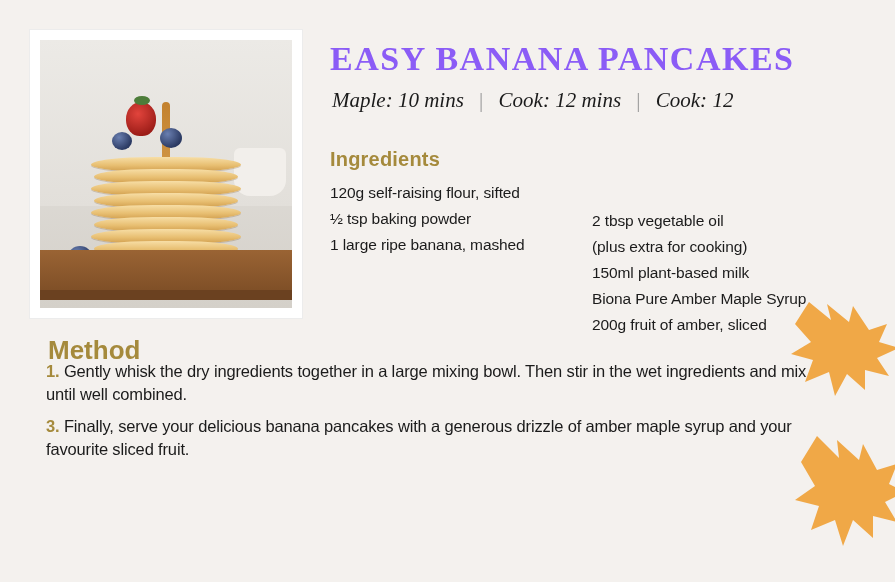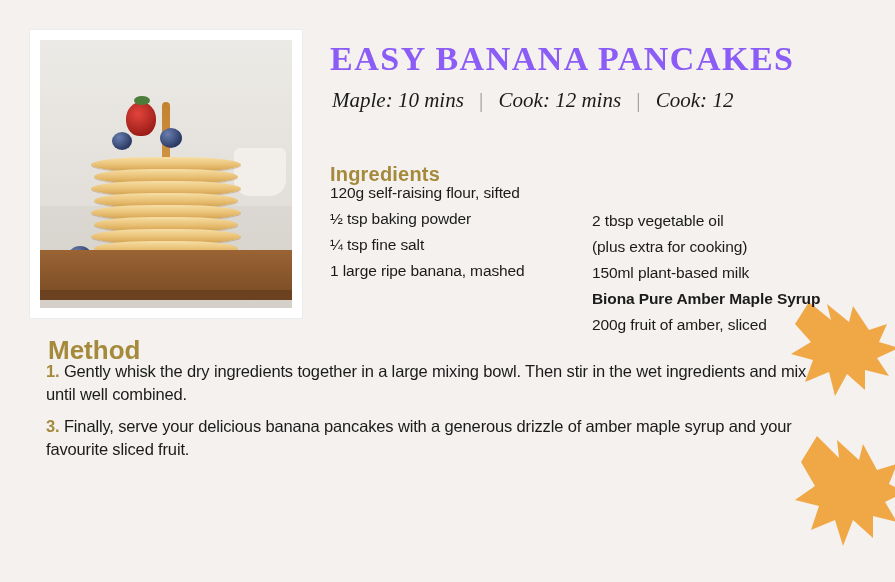--- a/index.html
+++ b/index.html
@@ -166,7 +166,6 @@
     font-weight: bold;
     color: #a58a3c;
     letter-spacing: .2px;
-    margin-top: 15px;
   }
   .ing-col {
     position: absolute;

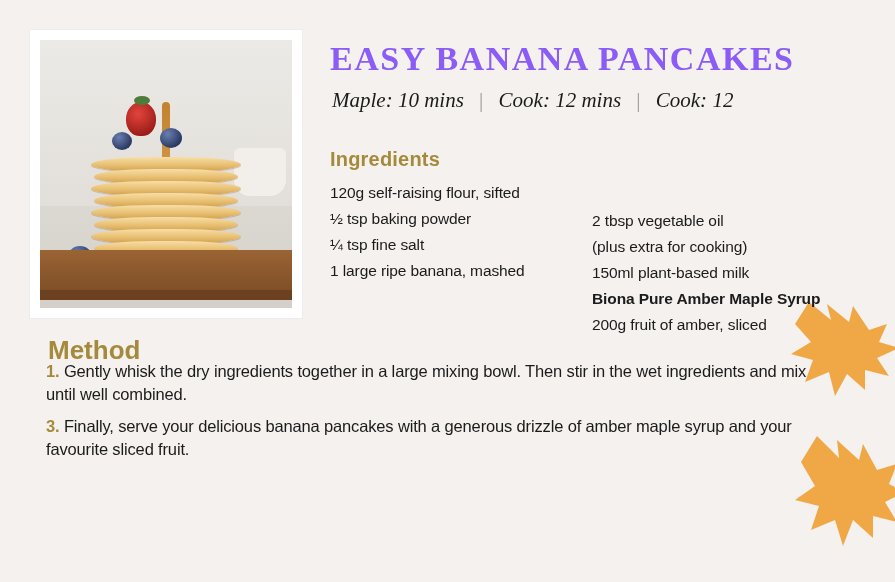--- a/index.html
+++ b/index.html
@@ -265,7 +265,6 @@
   <div class="ing-col left">
     <div>120g self-raising flour, sifted</div>
     <div>½ tsp baking powder</div>
-    <div>¼ tsp fine salt</div>
     <div>1 large ripe banana, mashed</div>
   </div>
 

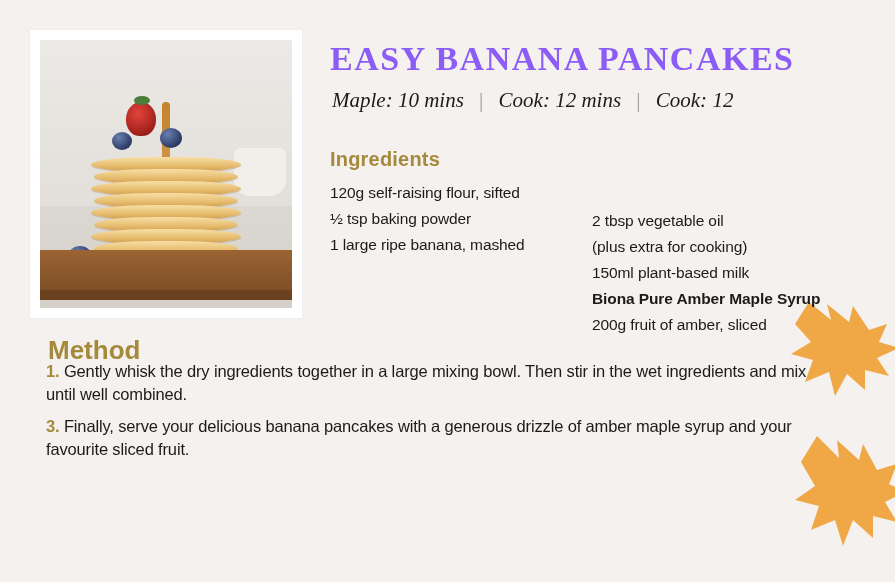--- a/index.html
+++ b/index.html
@@ -176,7 +176,7 @@
   }
   .ing-col.left { left: 330px; top: 180px; width: 250px; }
   .ing-col.right { left: 592px; top: 180px; width: 270px; margin-top: 28px; }
-  .ing-col .bold { font-weight: bold; }
+  .ing-col .bold { font-weight: normal; }
 
   
   .method-head {

